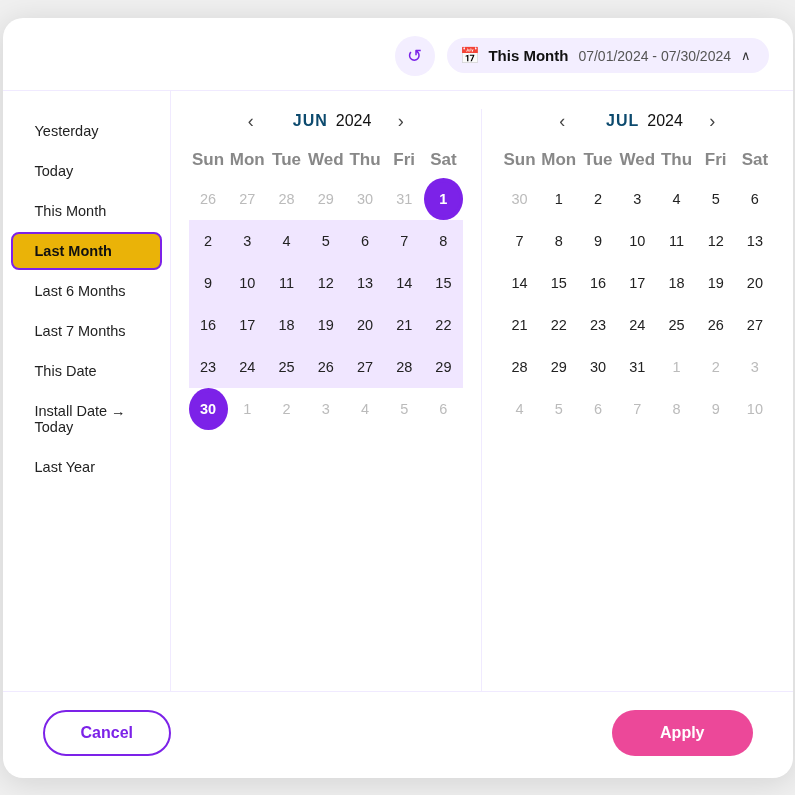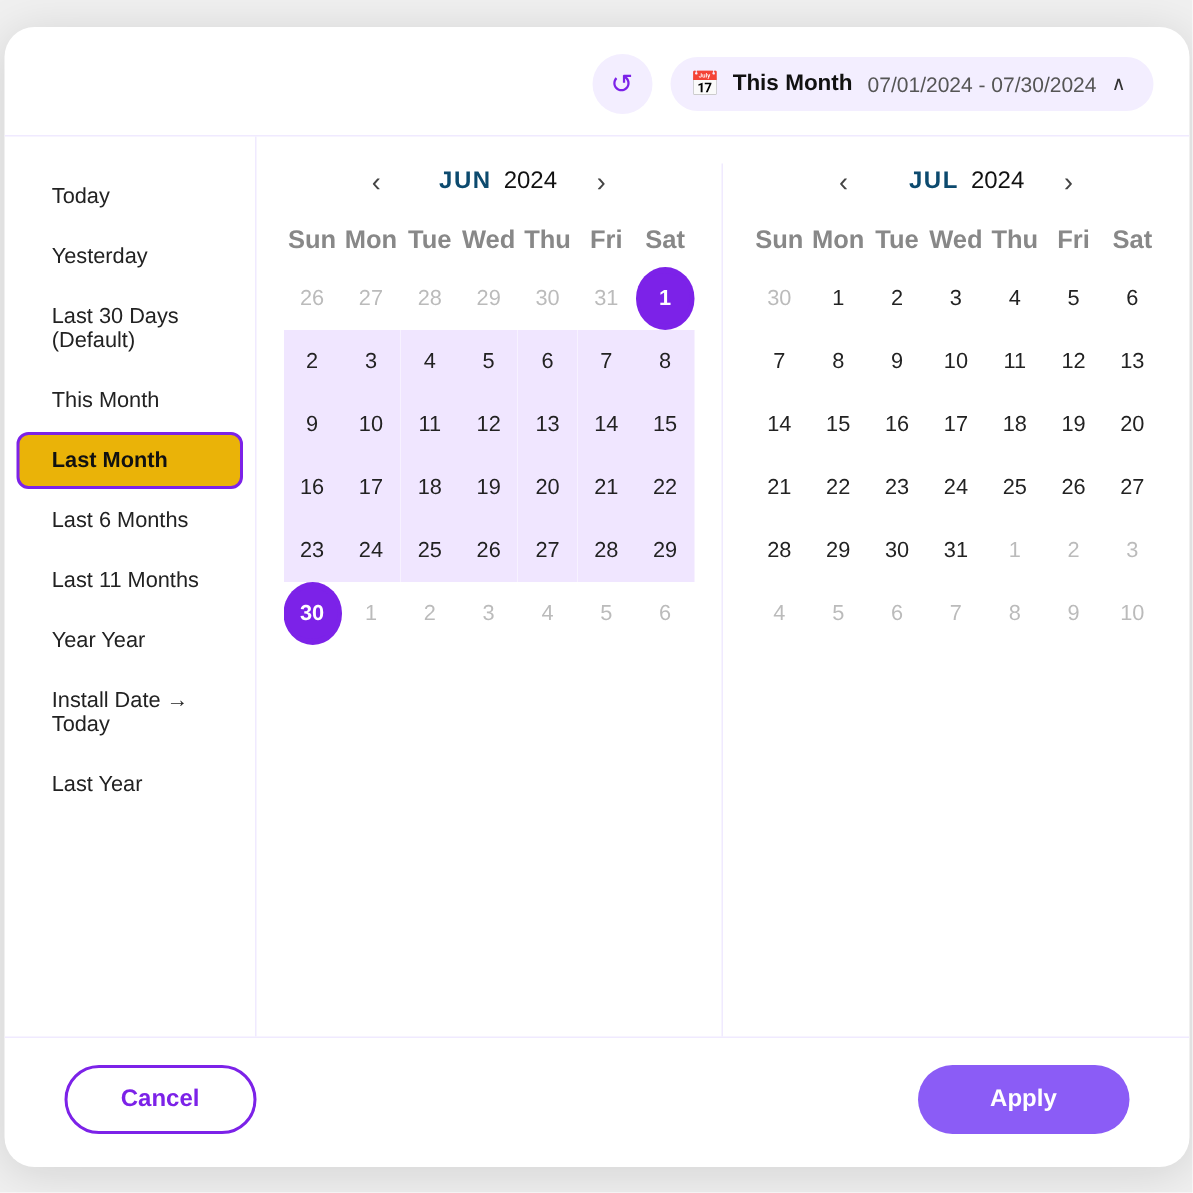--- a/index.html
+++ b/index.html
@@ -260,8 +260,8 @@
   <div class="picker-body">
 
     <div class="sidebar" id="sidebar">
+        <div class="sidebar-item">Yesterday</div>
         <div class="sidebar-item">Today</div>
-        <div class="sidebar-item">Yesterday</div>
         <div class="sidebar-item">Last 30 Days (Default)</div>
         <div class="sidebar-item">This Month</div>
         <div class="sidebar-item active">Last Month</div>

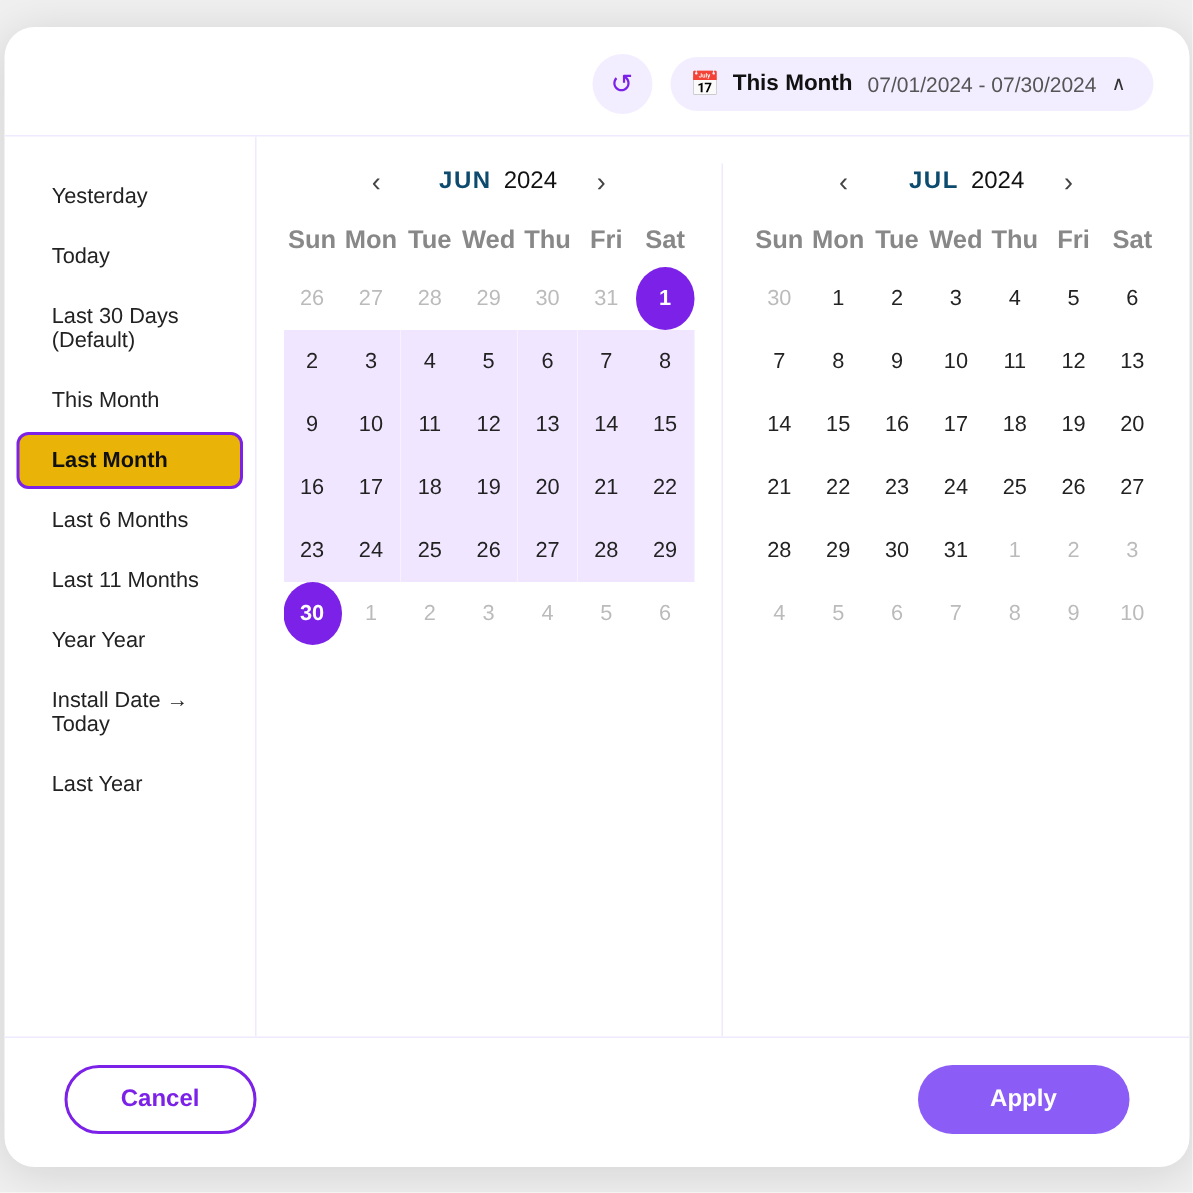--- a/index.html
+++ b/index.html
@@ -262,7 +262,6 @@
     <div class="sidebar" id="sidebar">
         <div class="sidebar-item">Yesterday</div>
         <div class="sidebar-item">Today</div>
-        <div class="sidebar-item">Last 30 Days (Default)</div>
         <div class="sidebar-item">This Month</div>
         <div class="sidebar-item active">Last Month</div>
         <div class="sidebar-item">Last 6 Months</div>

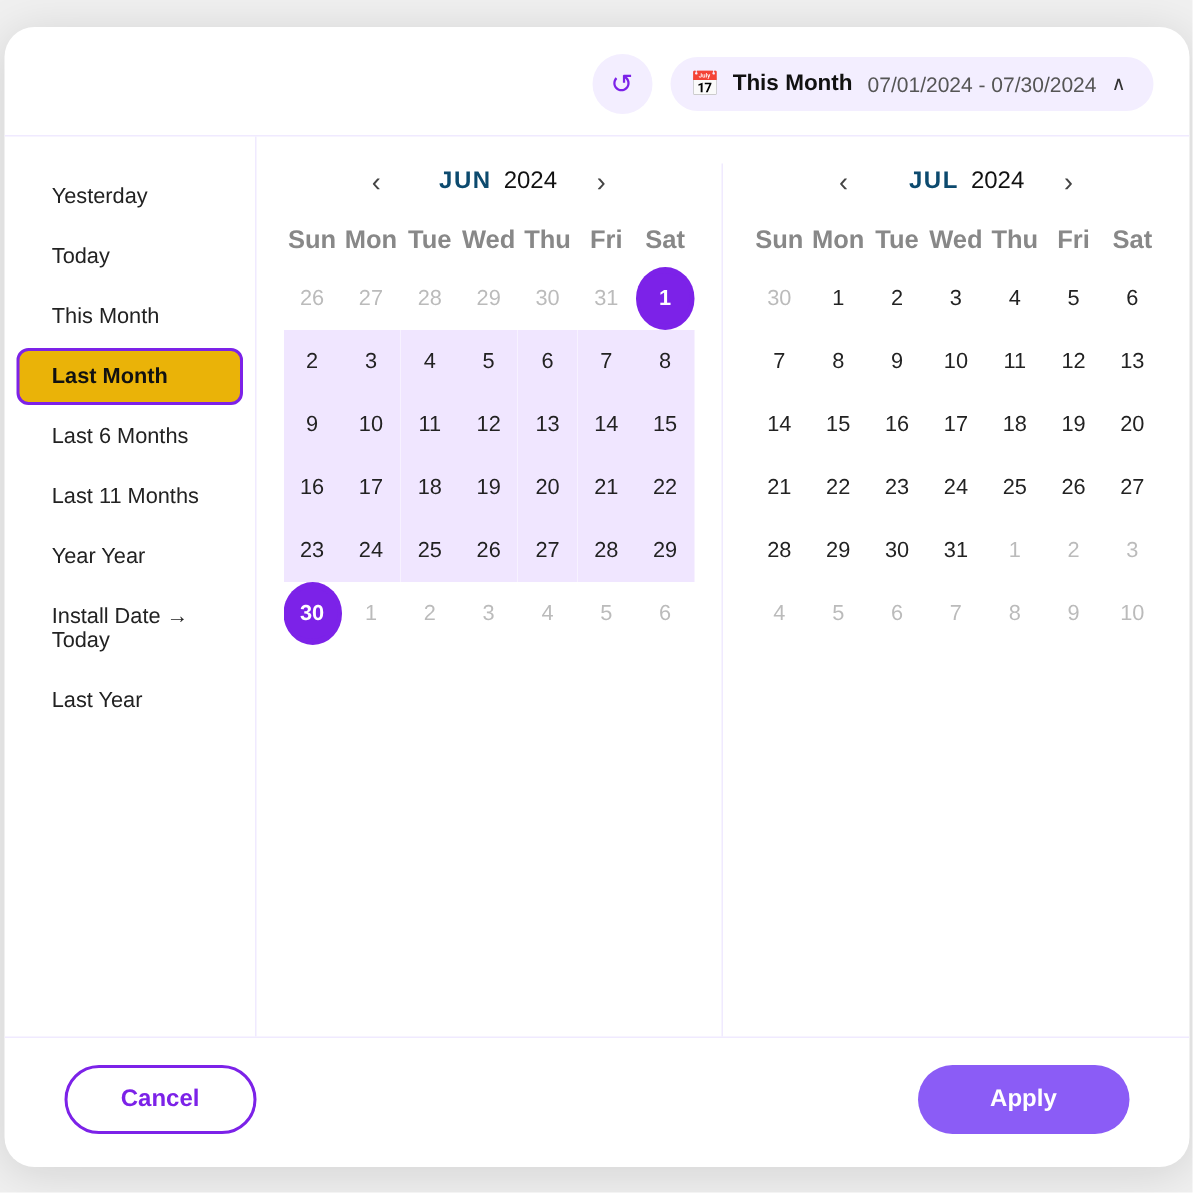--- a/index.html
+++ b/index.html
@@ -265,7 +265,7 @@
         <div class="sidebar-item">This Month</div>
         <div class="sidebar-item active">Last Month</div>
         <div class="sidebar-item">Last 6 Months</div>
-        <div class="sidebar-item">Last 11 Months</div>
+        <div class="sidebar-item">Last 7 Months</div>
         <div class="sidebar-item">Year Year</div>
         <div class="sidebar-item">Install Date → Today</div>
         <div class="sidebar-item">Last Year</div>

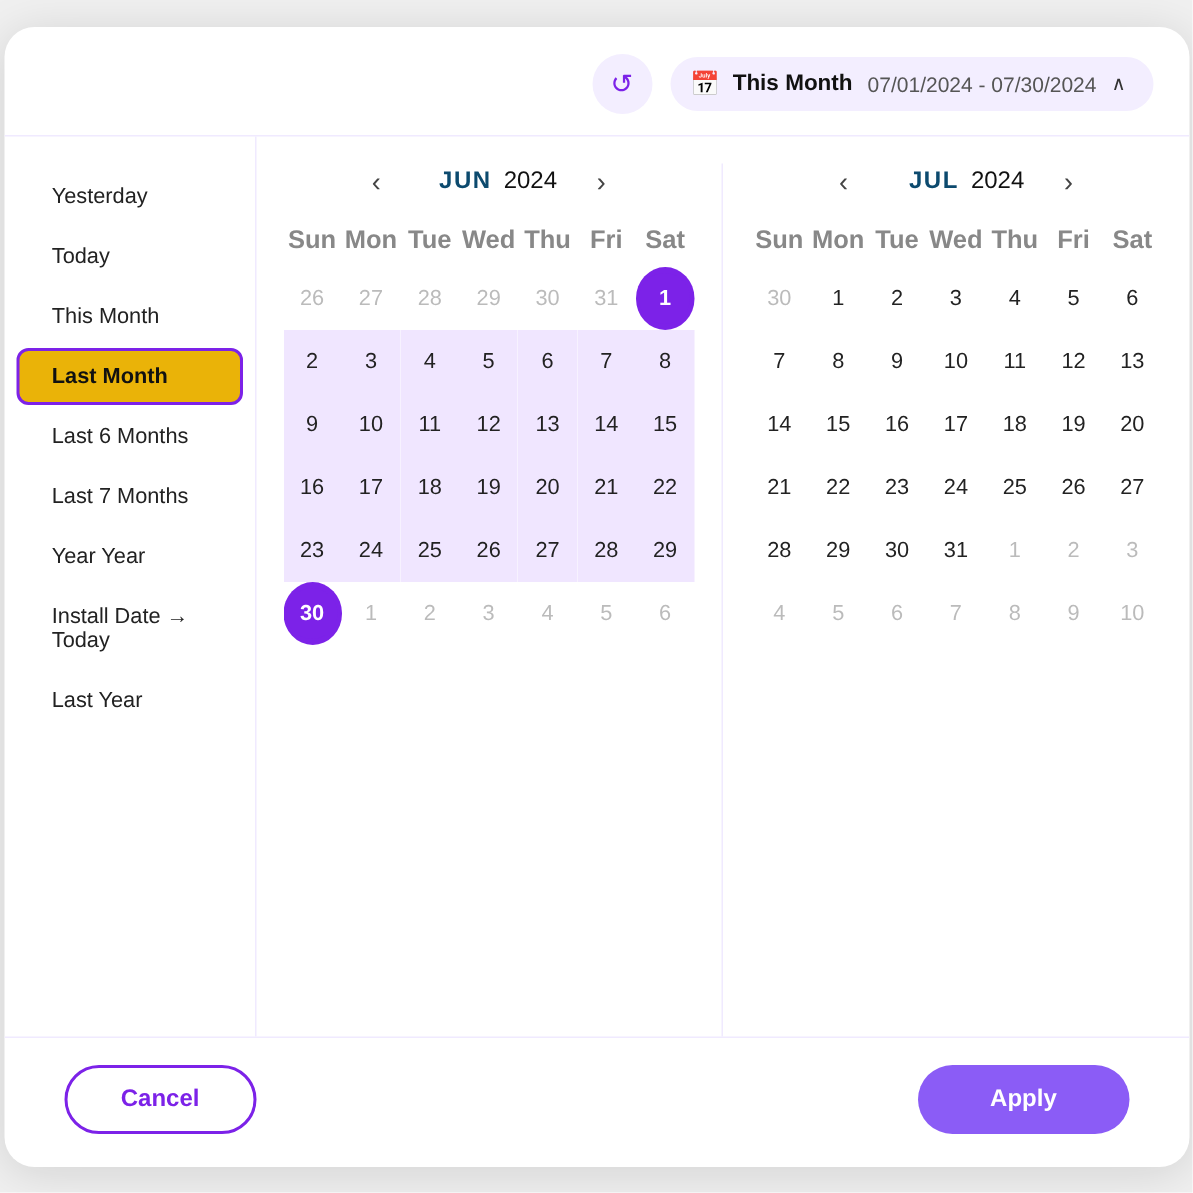--- a/index.html
+++ b/index.html
@@ -266,7 +266,7 @@
         <div class="sidebar-item active">Last Month</div>
         <div class="sidebar-item">Last 6 Months</div>
         <div class="sidebar-item">Last 7 Months</div>
-        <div class="sidebar-item">Year Year</div>
+        <div class="sidebar-item">This Date</div>
         <div class="sidebar-item">Install Date → Today</div>
         <div class="sidebar-item">Last Year</div>
       </div>

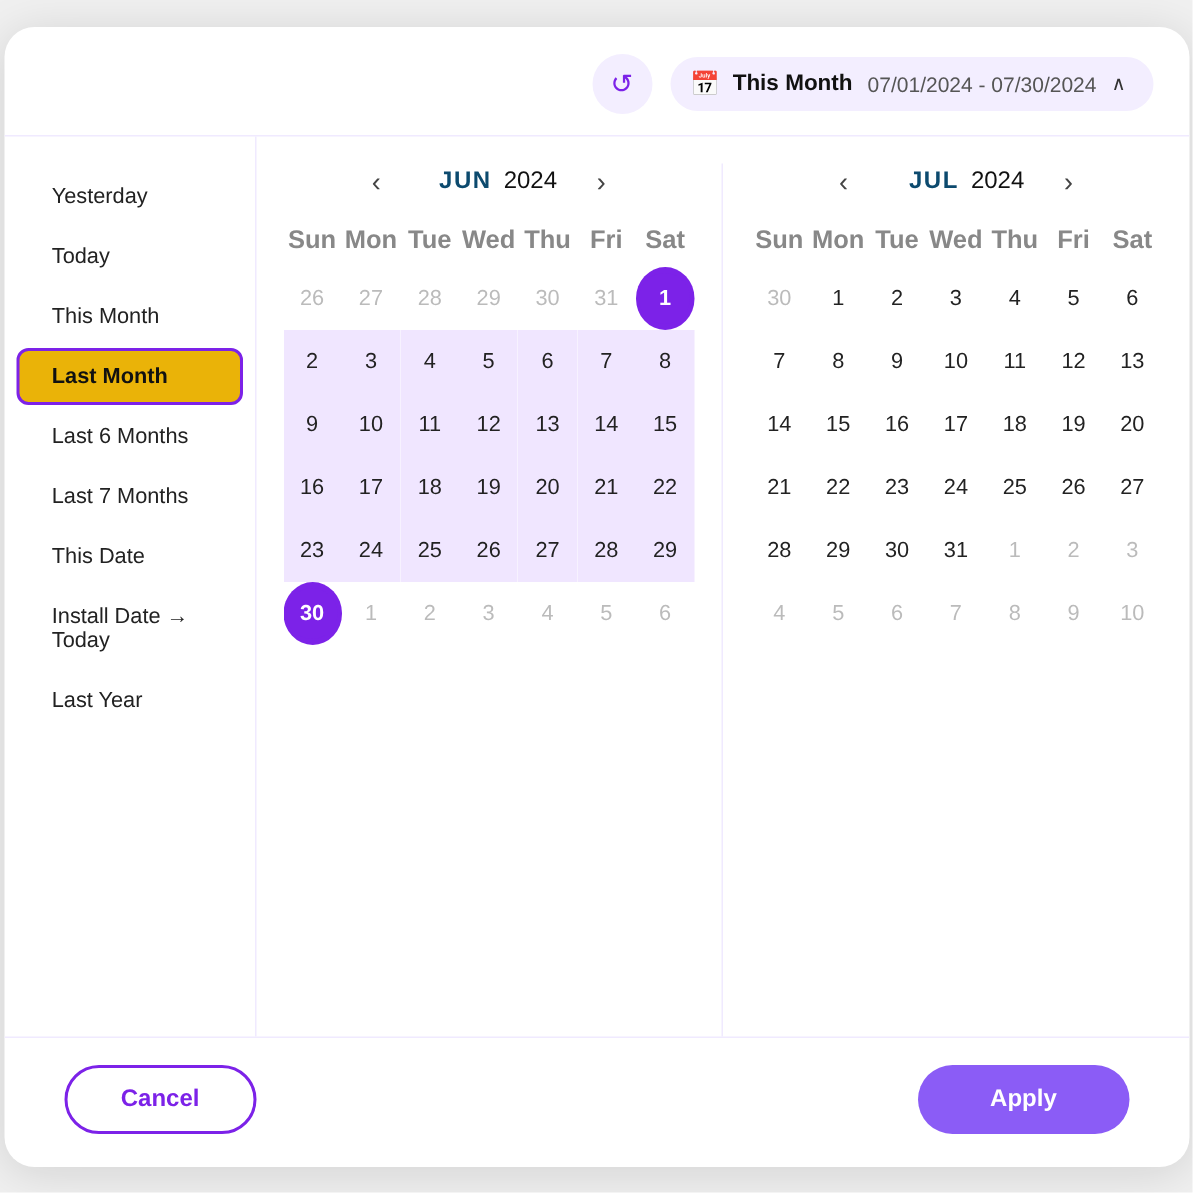--- a/index.html
+++ b/index.html
@@ -230,7 +230,7 @@
       cursor: pointer;
     }
     .apply-btn {
-      background: #8b5cf6;
+      background: #ec4899;
       border: none;
       color: #fff;
       border-radius: 50px;

